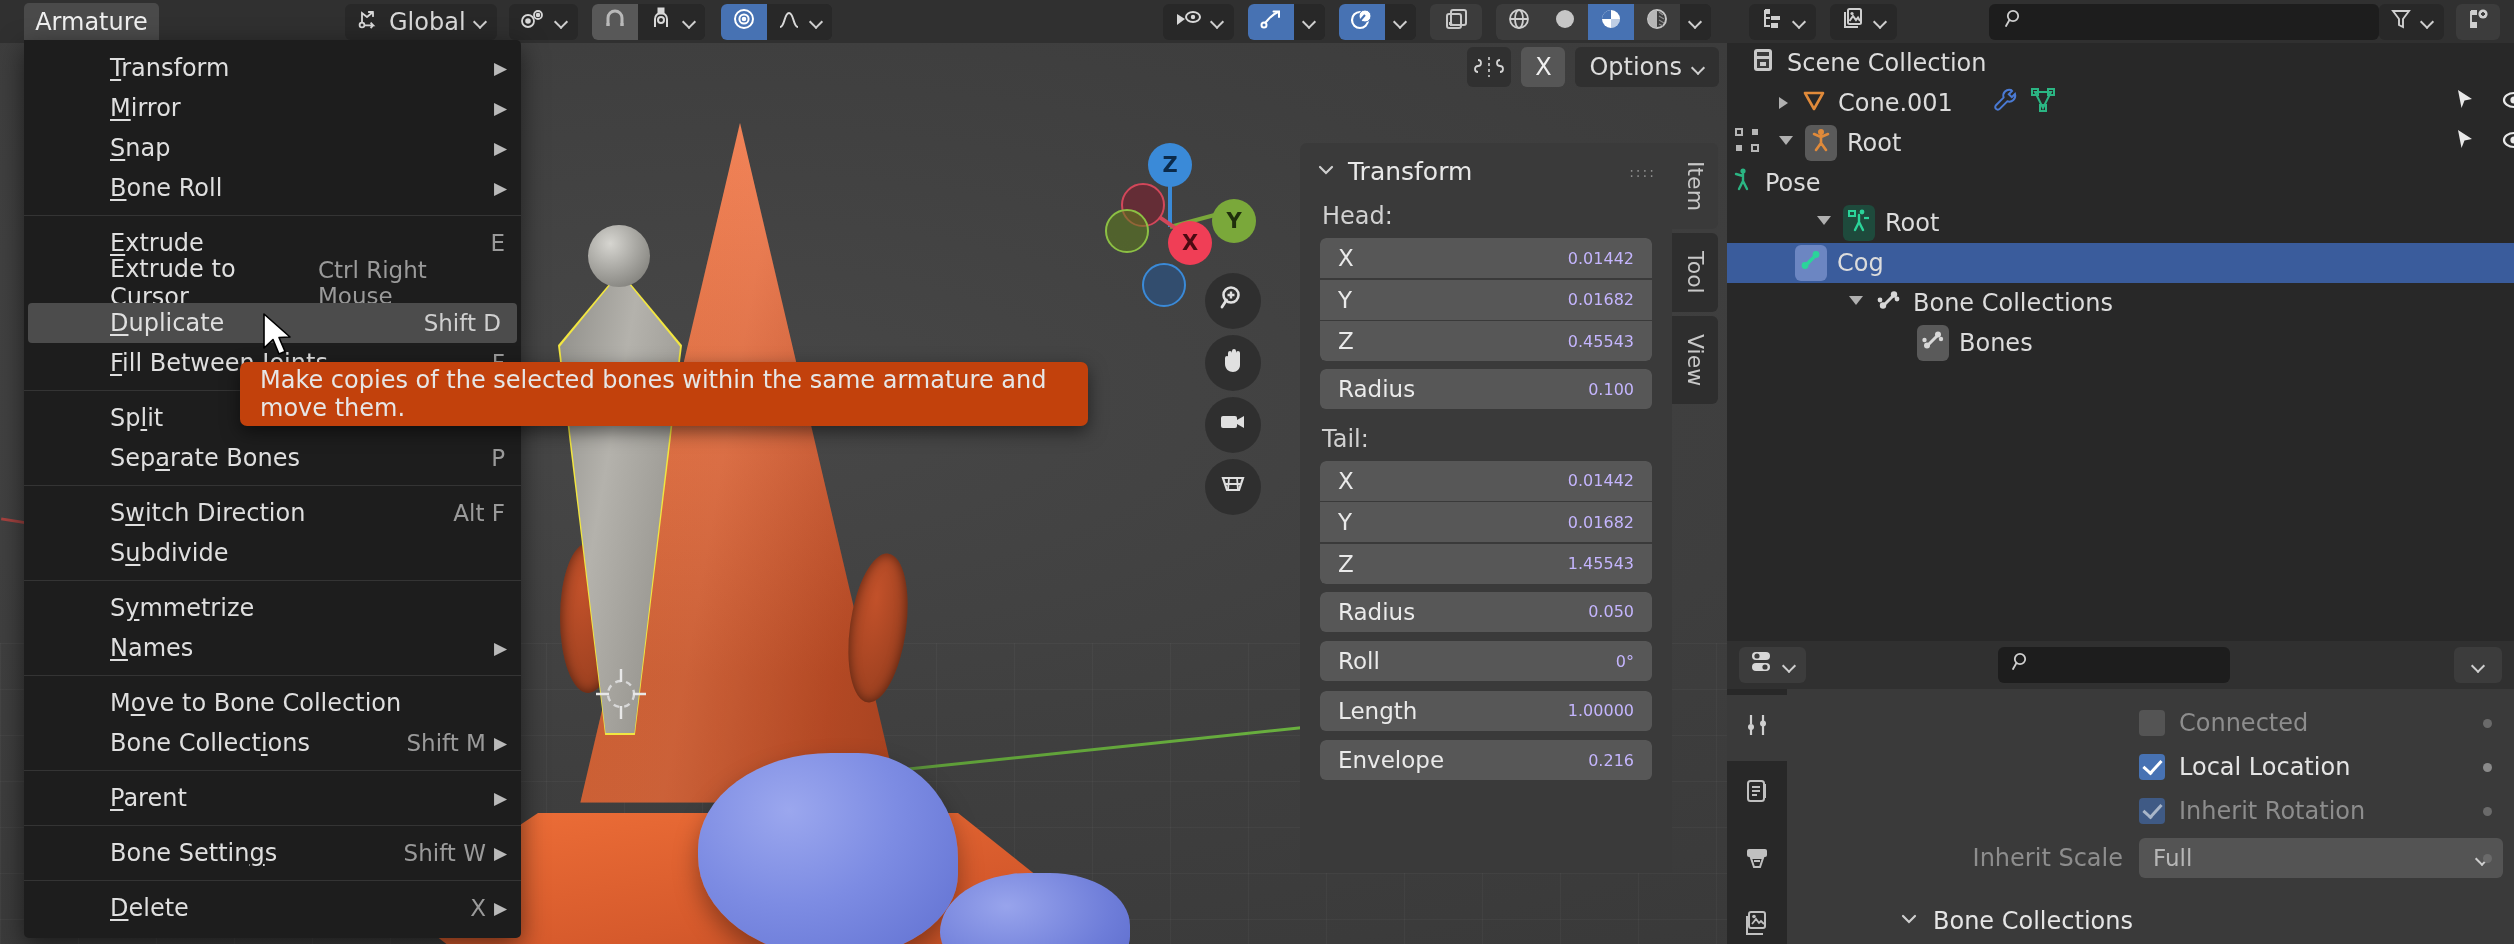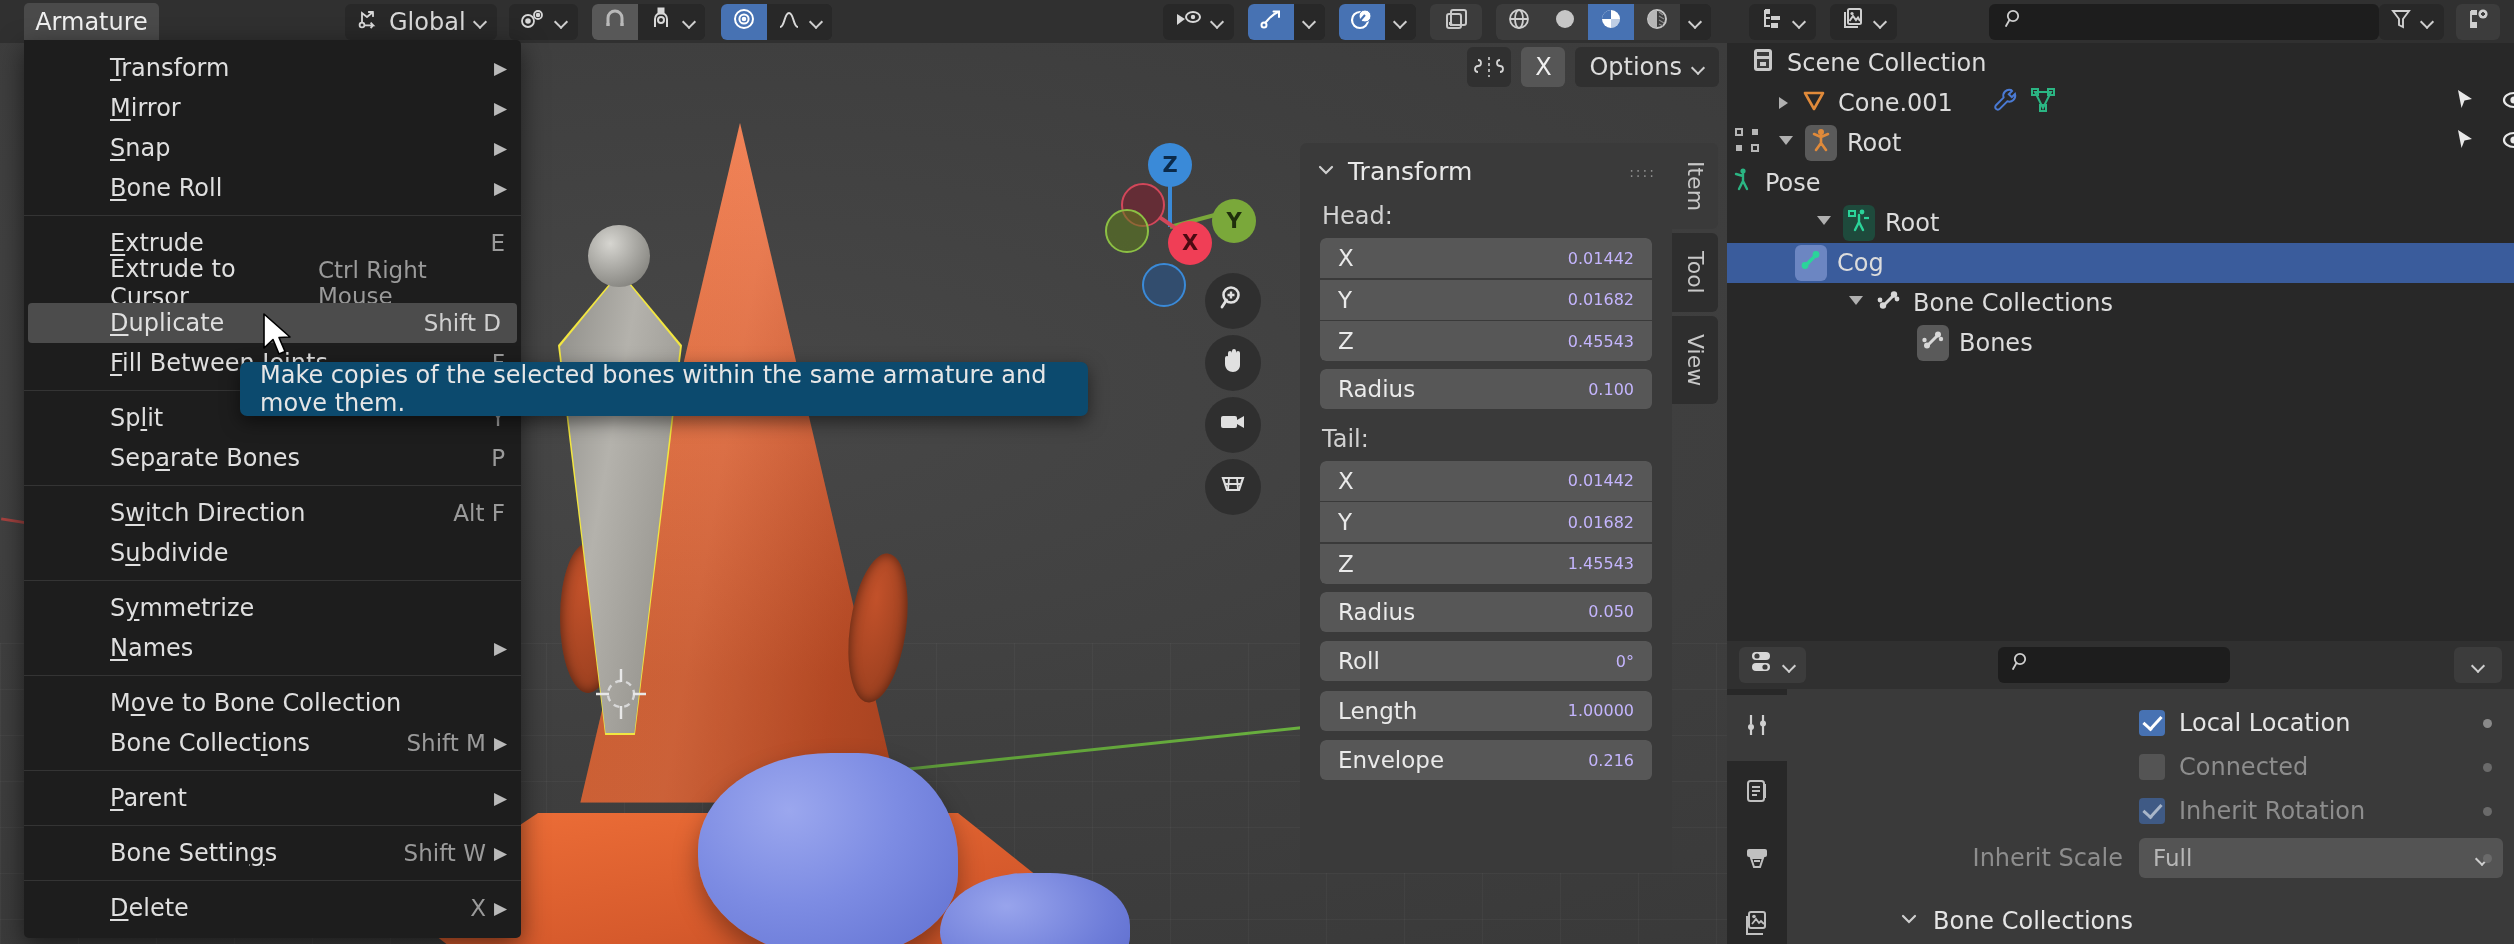--- a/index.html
+++ b/index.html
@@ -166,8 +166,8 @@
   .ul{ text-decoration:underline; text-underline-offset:3px; }
 
   
-  #tooltip{ position:absolute; left:240px; top:362px; width:848px; height:54px;
-    background:#0c4a6e; border-radius:7px; display:flex; align-items:center;
+  #tooltip{ position:absolute; left:240px; top:362px; width:848px; height:64px;
+    background:#c2410c; border-radius:7px; display:flex; align-items:center;
     padding-left:20px; color:#e6e6e6; font-size:24px; z-index:60;
     box-shadow:0 6px 18px rgba(0,0,0,.5); }
 

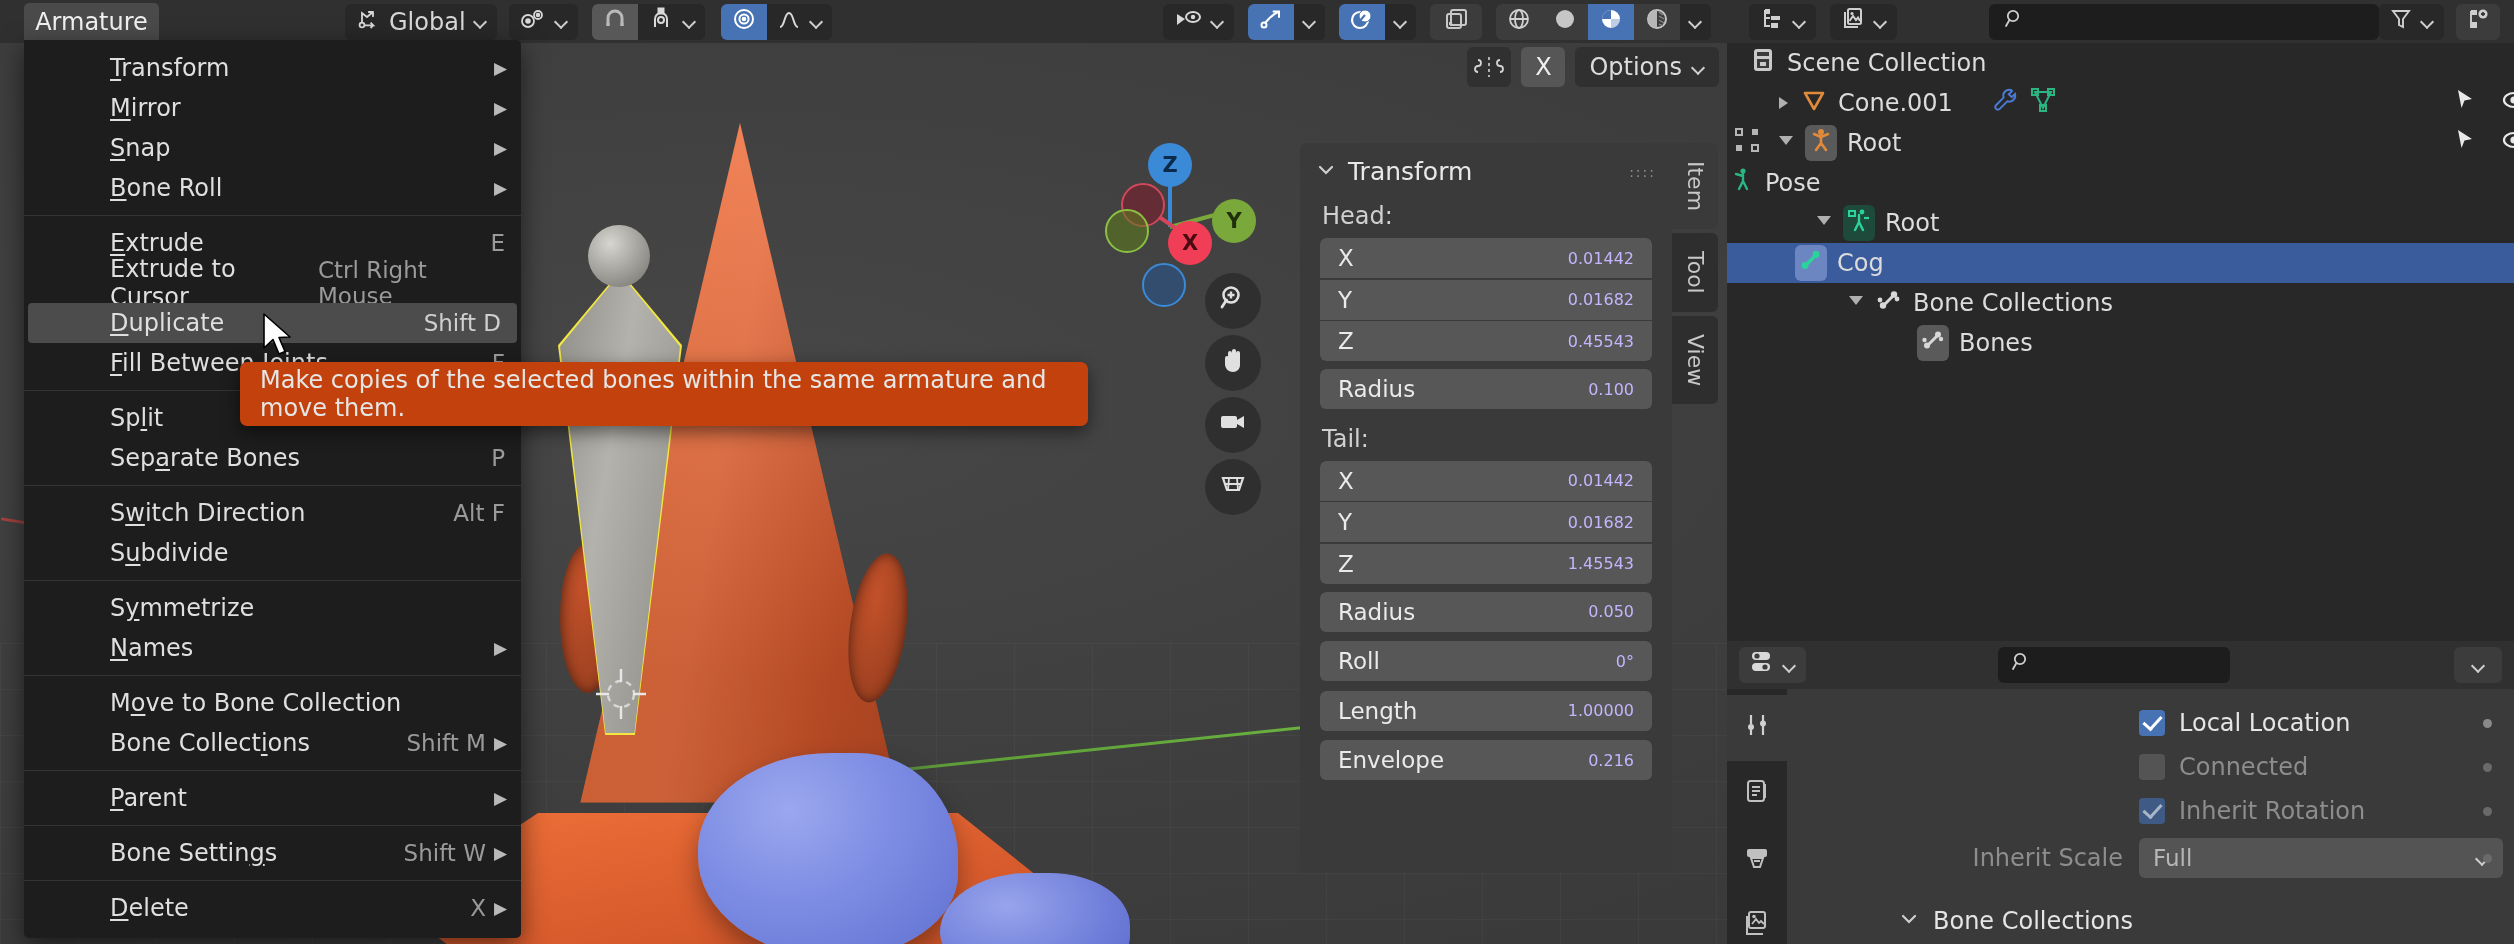--- a/index.html
+++ b/index.html
@@ -1006,14 +1006,14 @@
 
     <div id="props-main">
       <div class="prow" style="padding-left:352px">
+        <span class="cbx"></span>
+        <span class="txt muted">Connected</span>
+        <span class="dot d"></span>
+      </div>
+      <div class="prow" style="padding-left:352px">
         <span class="cbx on"></span>
         <span class="txt">Local Location</span>
         <span class="dot"></span>
-      </div>
-      <div class="prow" style="padding-left:352px">
-        <span class="cbx"></span>
-        <span class="txt muted">Connected</span>
-        <span class="dot d"></span>
       </div>
       <div class="prow" style="padding-left:352px">
         <span class="cbx dim"></span>

